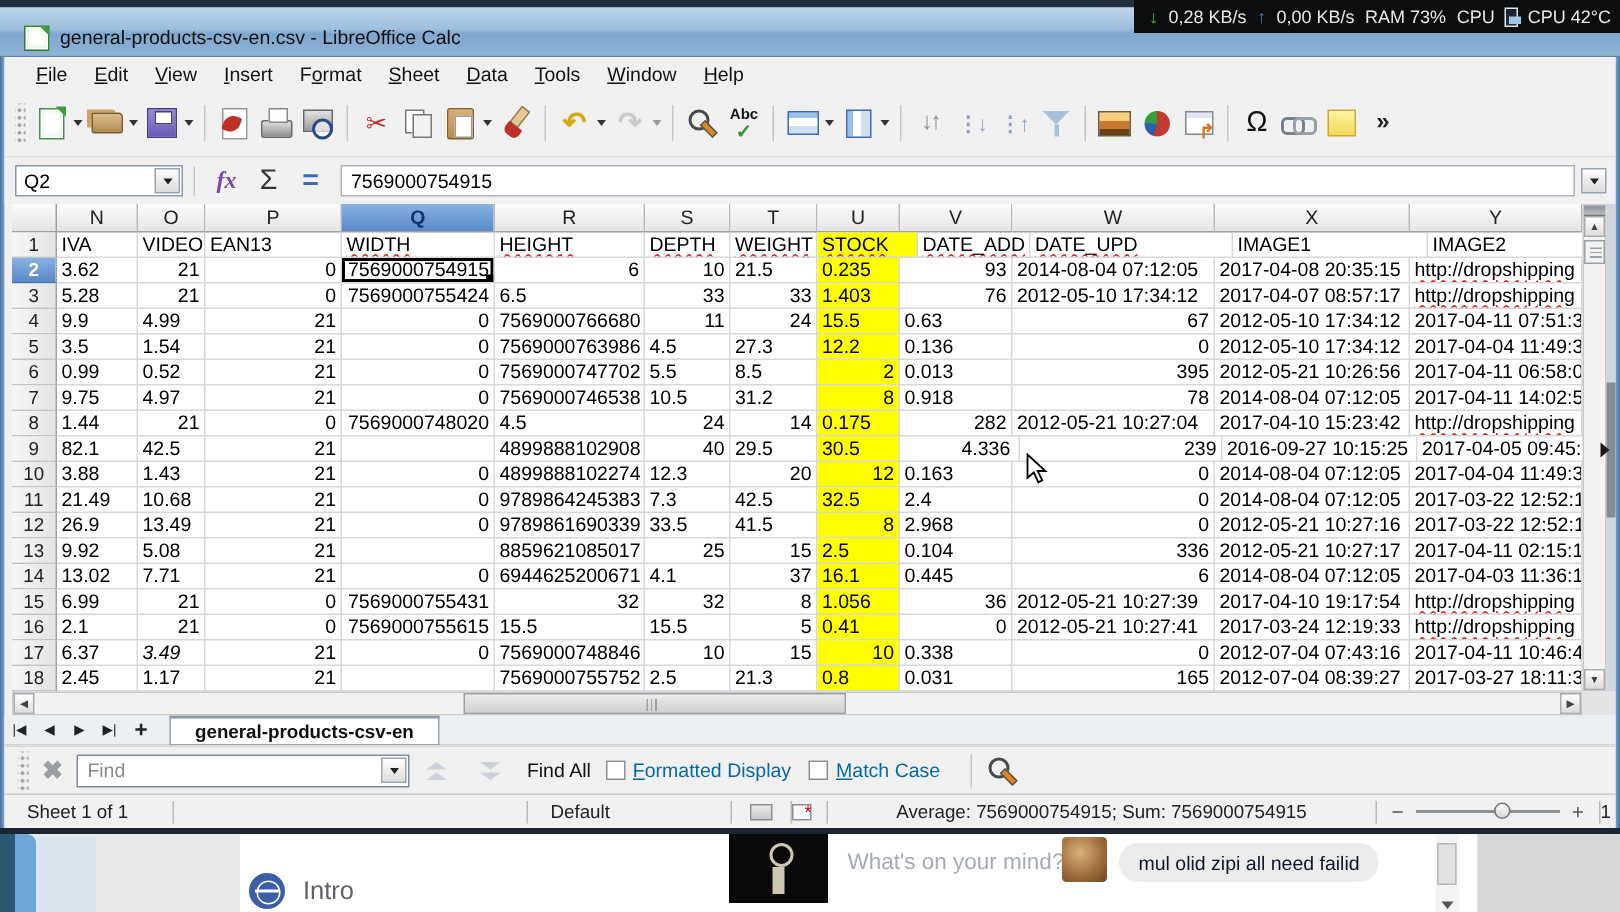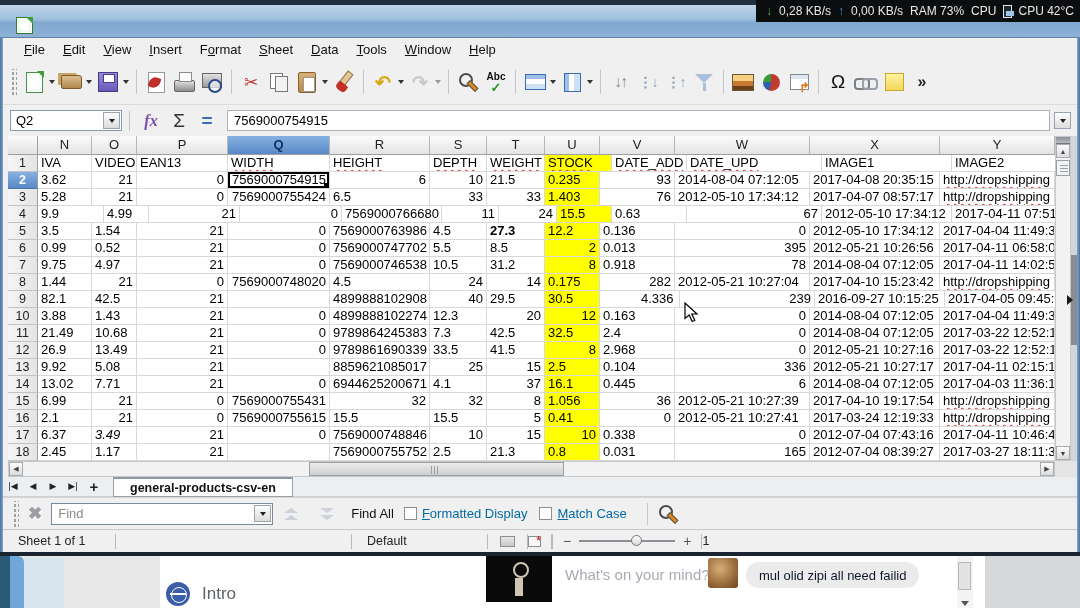--- a/index.html
+++ b/index.html
@@ -191,6 +191,7 @@
 <div id="topstrip"></div>
 <div id="titlebar">
   <span id="appicon"></span>
+  <span id="apptitle">general-products-csv-en.csv - LibreOffice Calc</span>
 </div>
 <div id="systray">
   <span class="tr-down">↓</span>

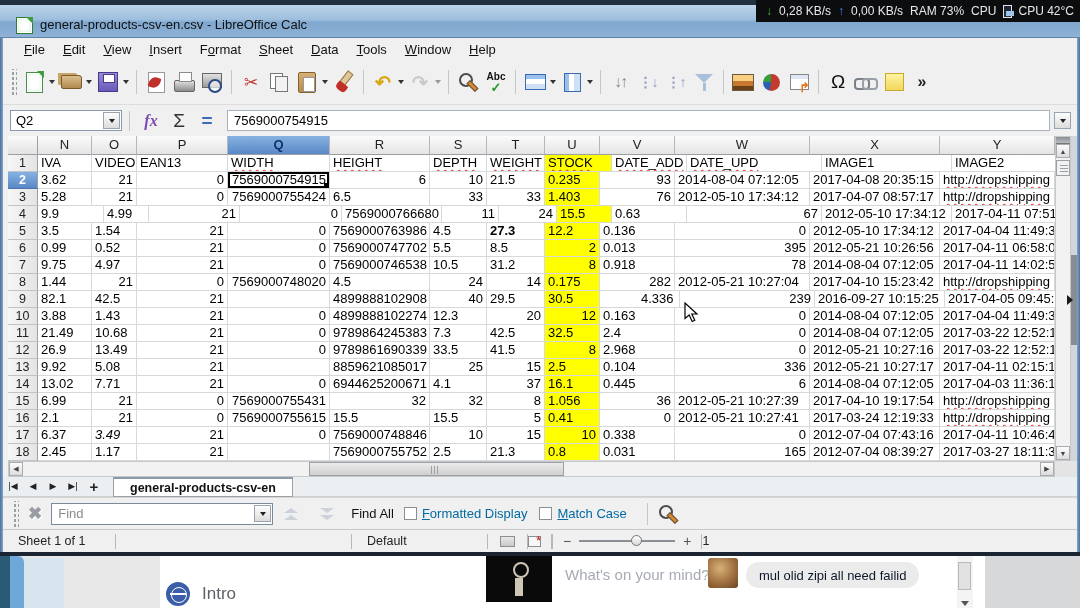--- a/index.html
+++ b/index.html
@@ -400,7 +400,7 @@
     </div>
     <div class="grow">
       <div class="grhead">4</div>
-      <div class="gcell a-l" style="width: 66px;">9.9</div>
+      <div class="gcell a-l" style="width: 54px;">9.9</div>
       <div class="gcell a-l" style="width: 45px;">4.99</div>
       <div class="gcell a-r" style="width: 91px;">21</div>
       <div class="gcell a-r" style="width: 102px;">0</div>

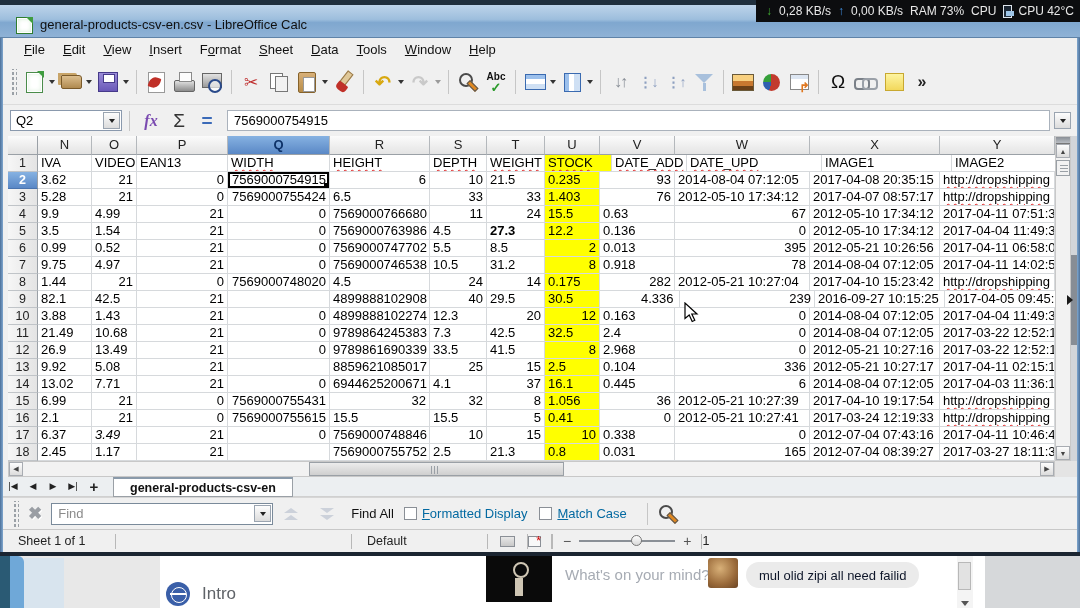--- a/index.html
+++ b/index.html
@@ -421,7 +421,7 @@
       <div class="gcell a-r" style="width: 102px;">0</div>
       <div class="gcell a-r" style="width: 100px;">7569000763986</div>
       <div class="gcell a-l" style="width: 57px;">4.5</div>
-      <div class="gcell a-l" style="width: 58px; font-weight: bold;">27.3</div>
+      <div class="gcell a-l" style="width: 58px;">27.3</div>
       <div class="gcell a-l hl" style="width: 55px;">12.2</div>
       <div class="gcell a-l" style="width: 75px;">0.136</div>
       <div class="gcell a-r" style="width: 135px;">0</div>

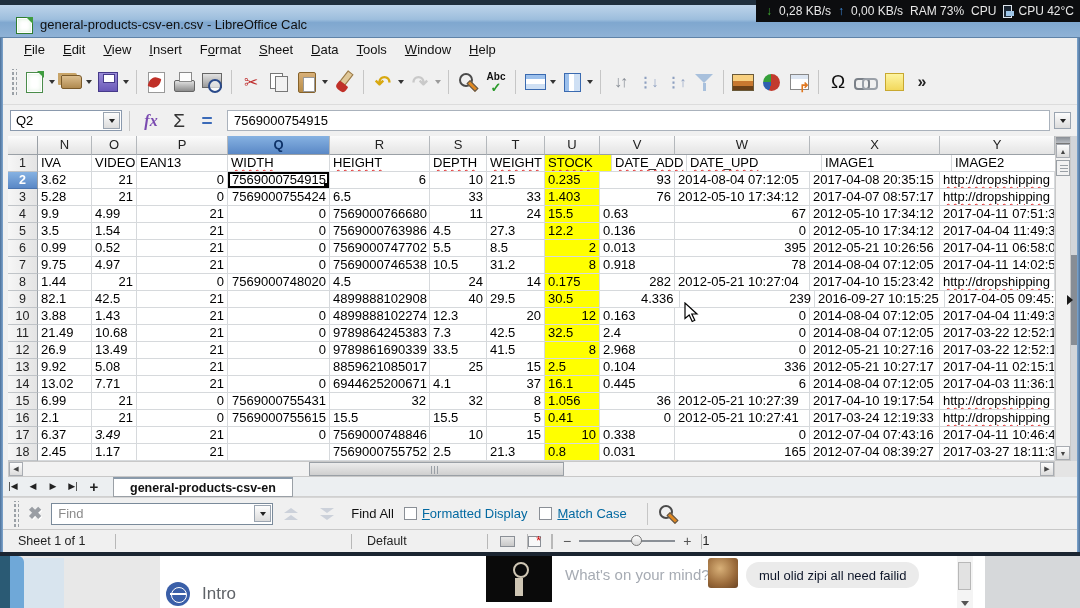--- a/index.html
+++ b/index.html
@@ -694,6 +694,7 @@
   <span class="st-sep"></span>
   <span id="st-selmode"></span>
   <span class="st-sep"></span>
+  <span id="st-avg">Average: 7569000754915; Sum: 7569000754915</span>
   <span class="st-sep"></span>
   <span id="zoomctl">
     <span class="zoomsign">−</span>

